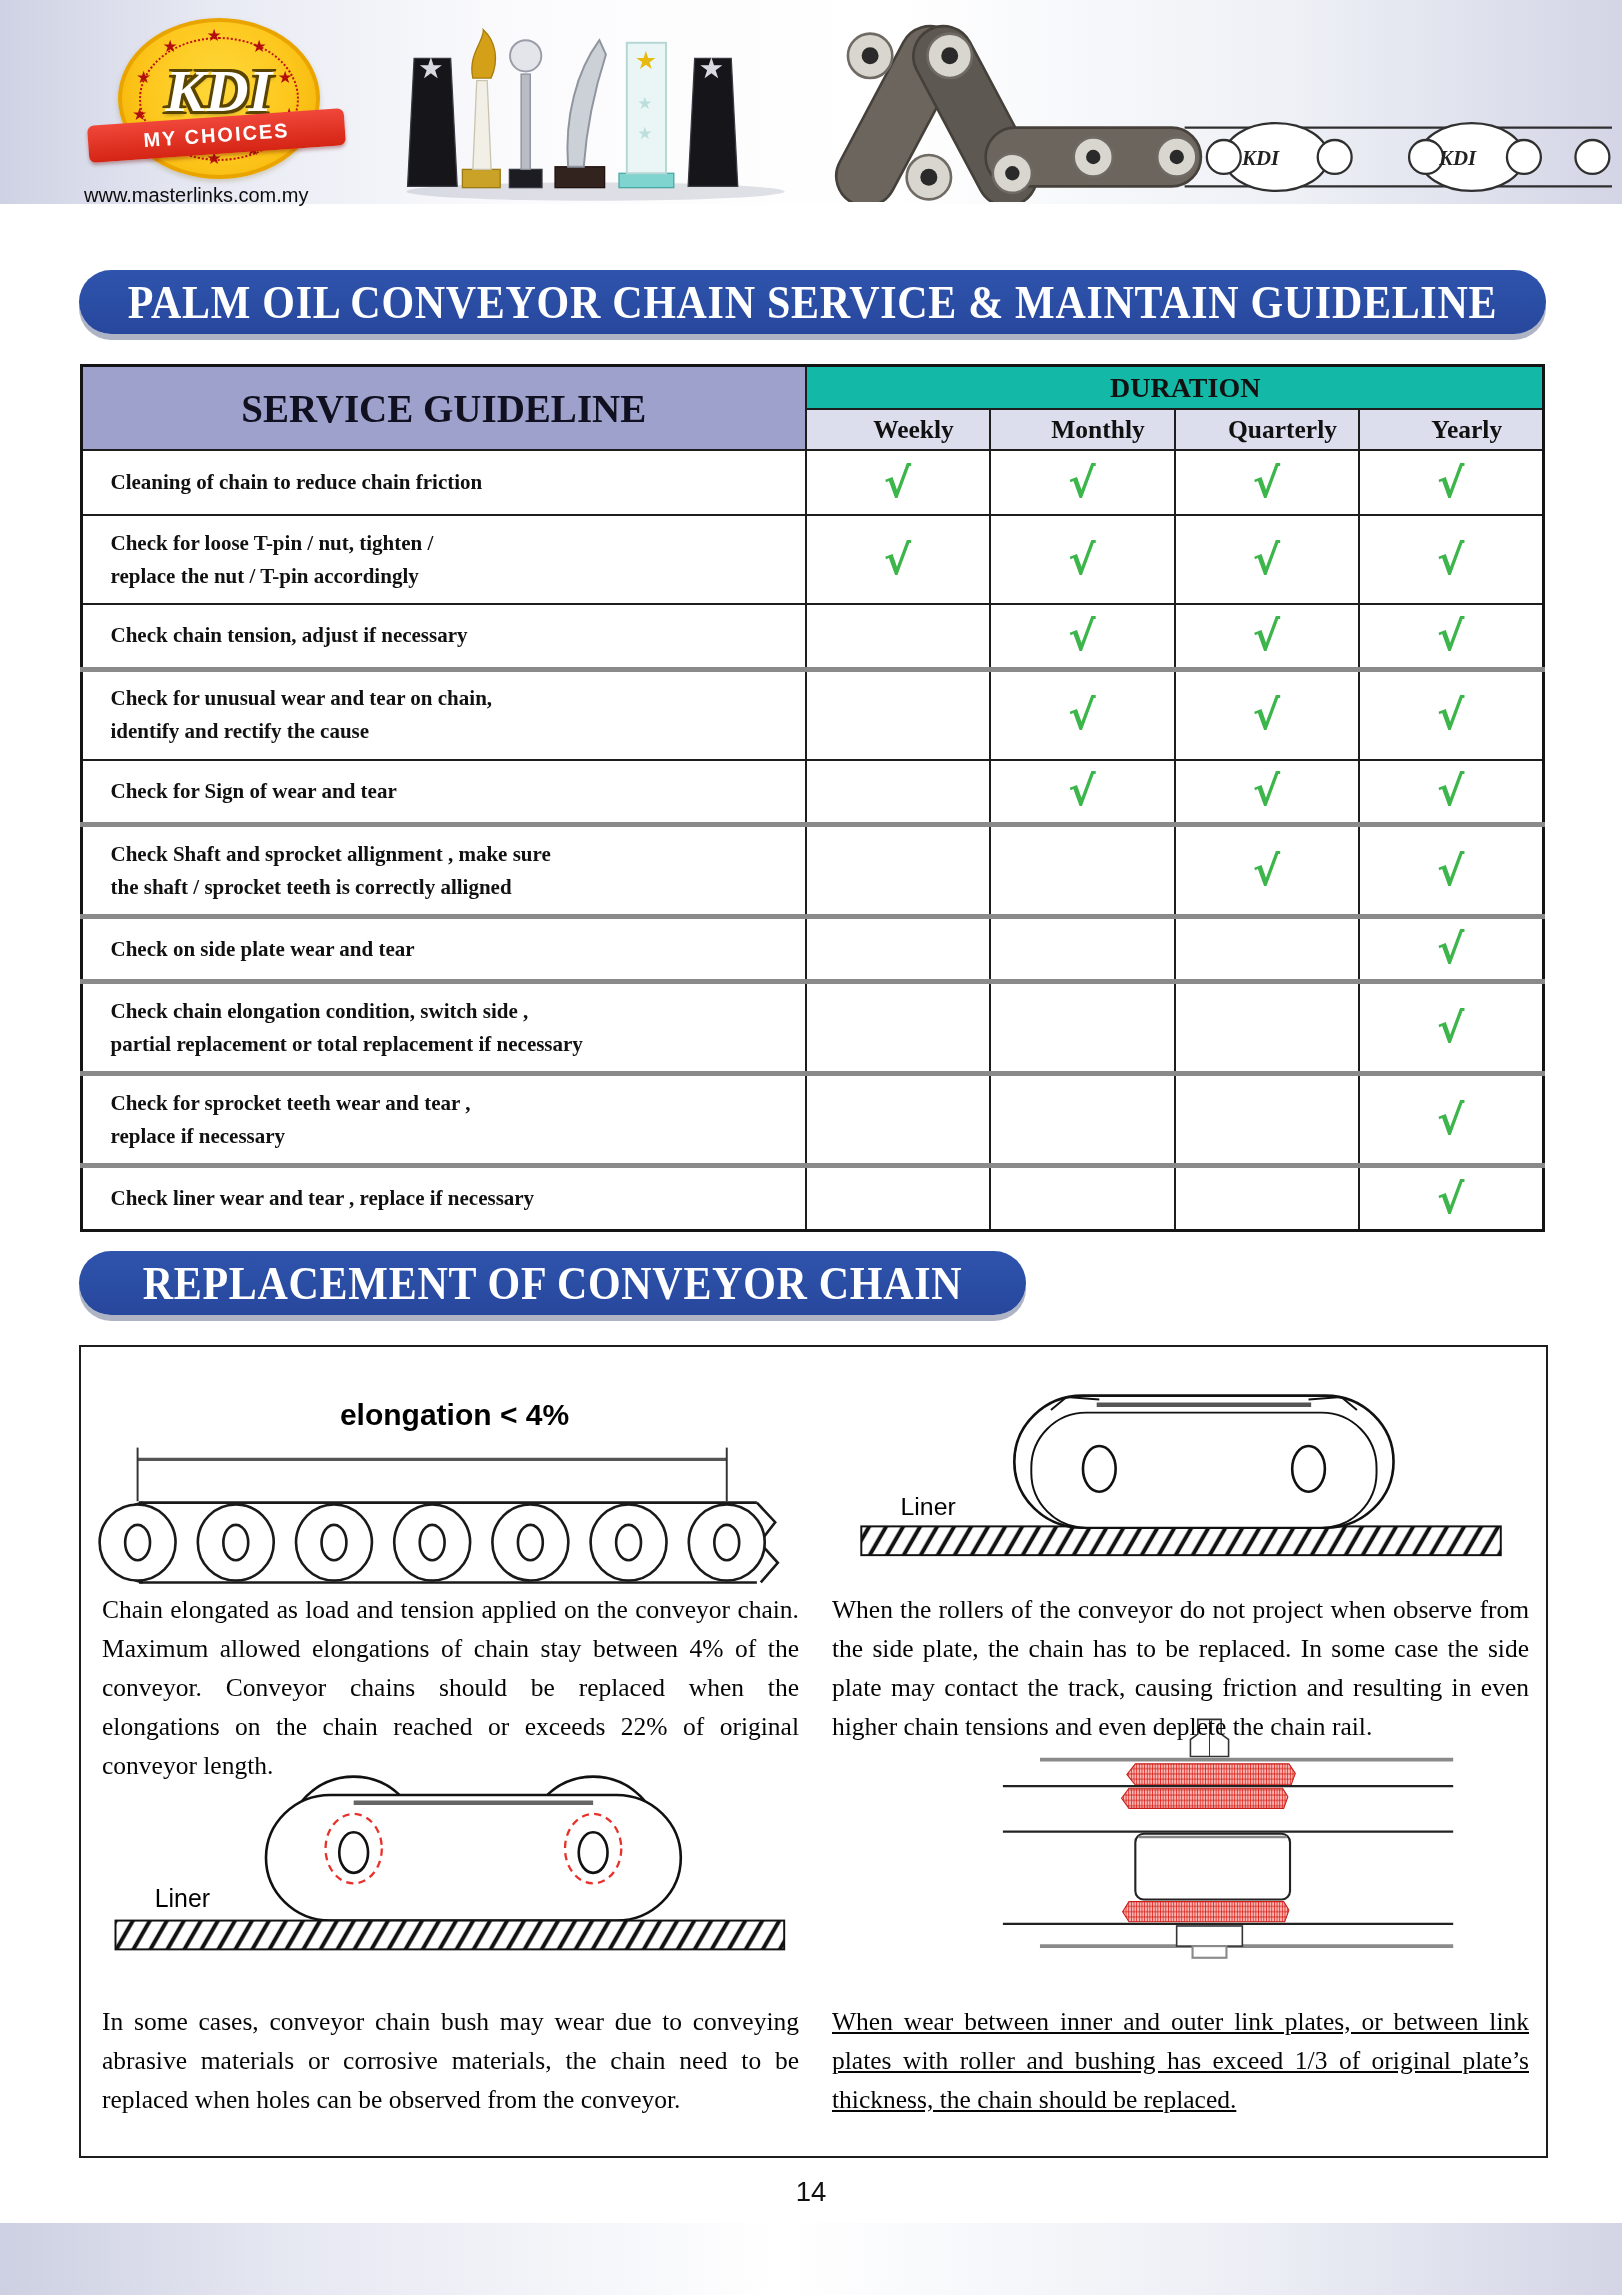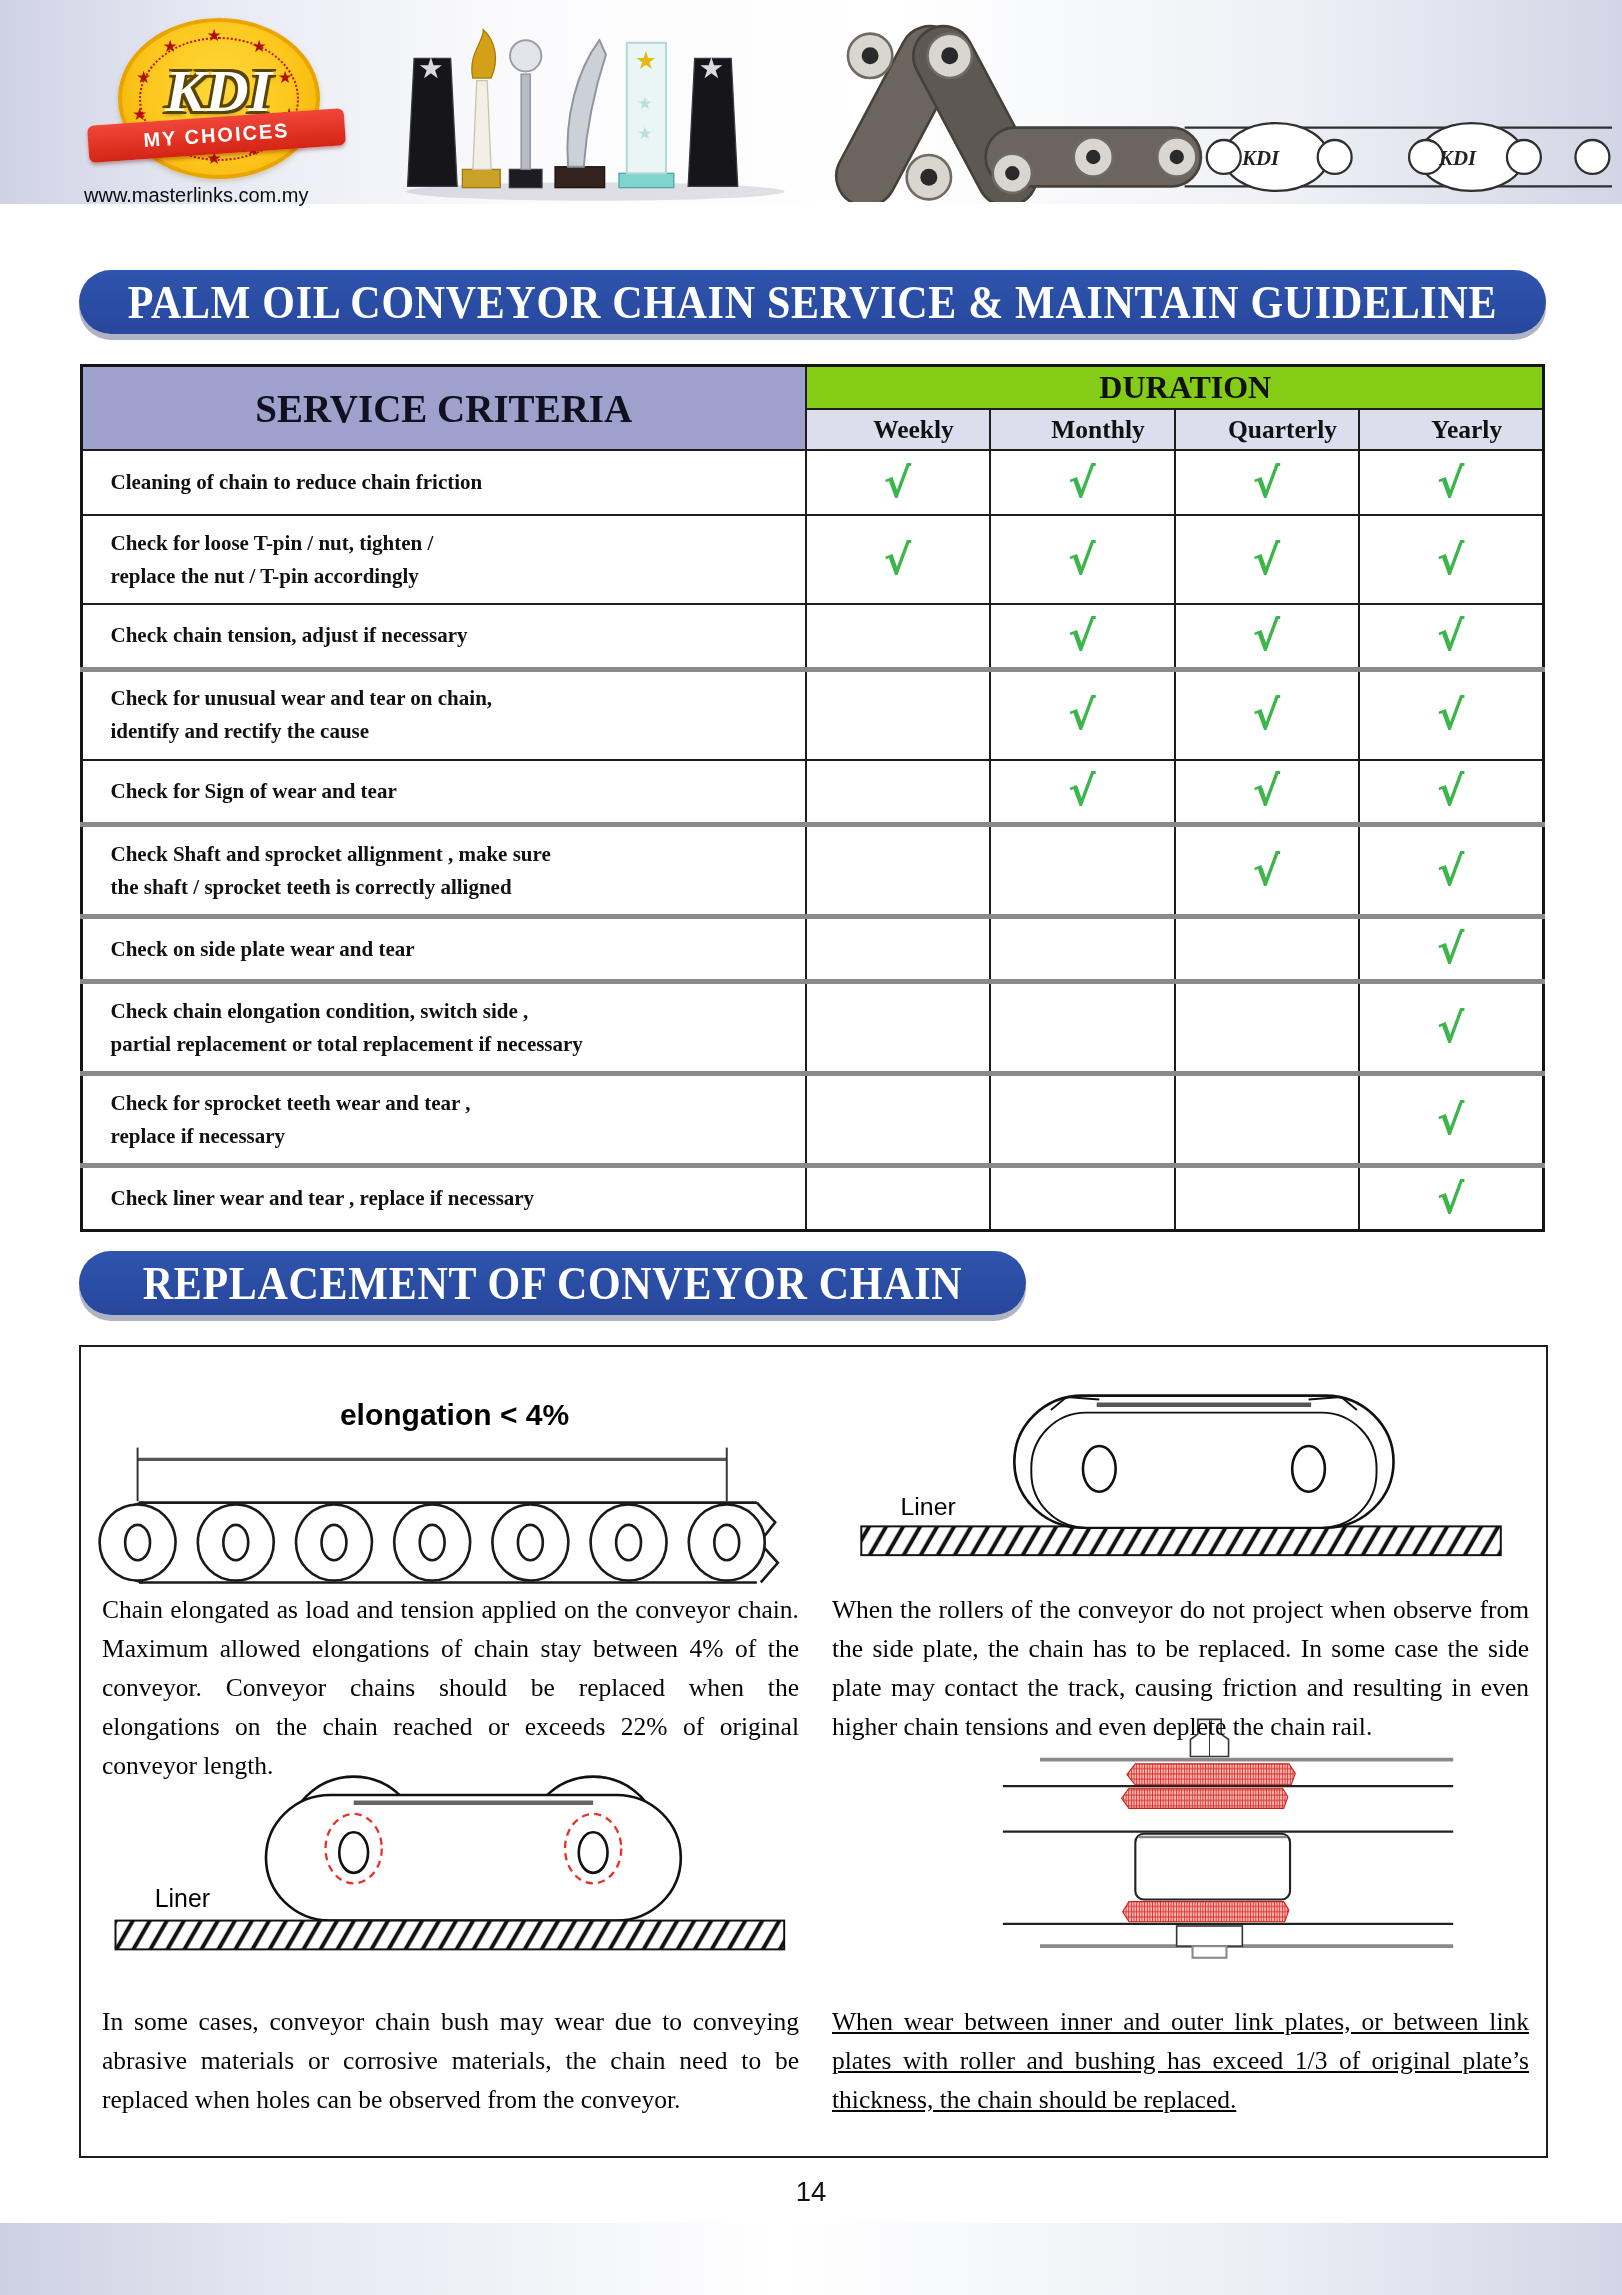--- a/index.html
+++ b/index.html
@@ -173,7 +173,7 @@
       </colgroup>
     <thead>
       <tr>
-        <th class="criteria-h" rowspan="2">SERVICE CRITERIA</th>
+        <th class="criteria-h" rowspan="2">SERVICE GUIDELINE</th>
         <th class="duration-h" colspan="4">DURATION</th>
       </tr>
       <tr>

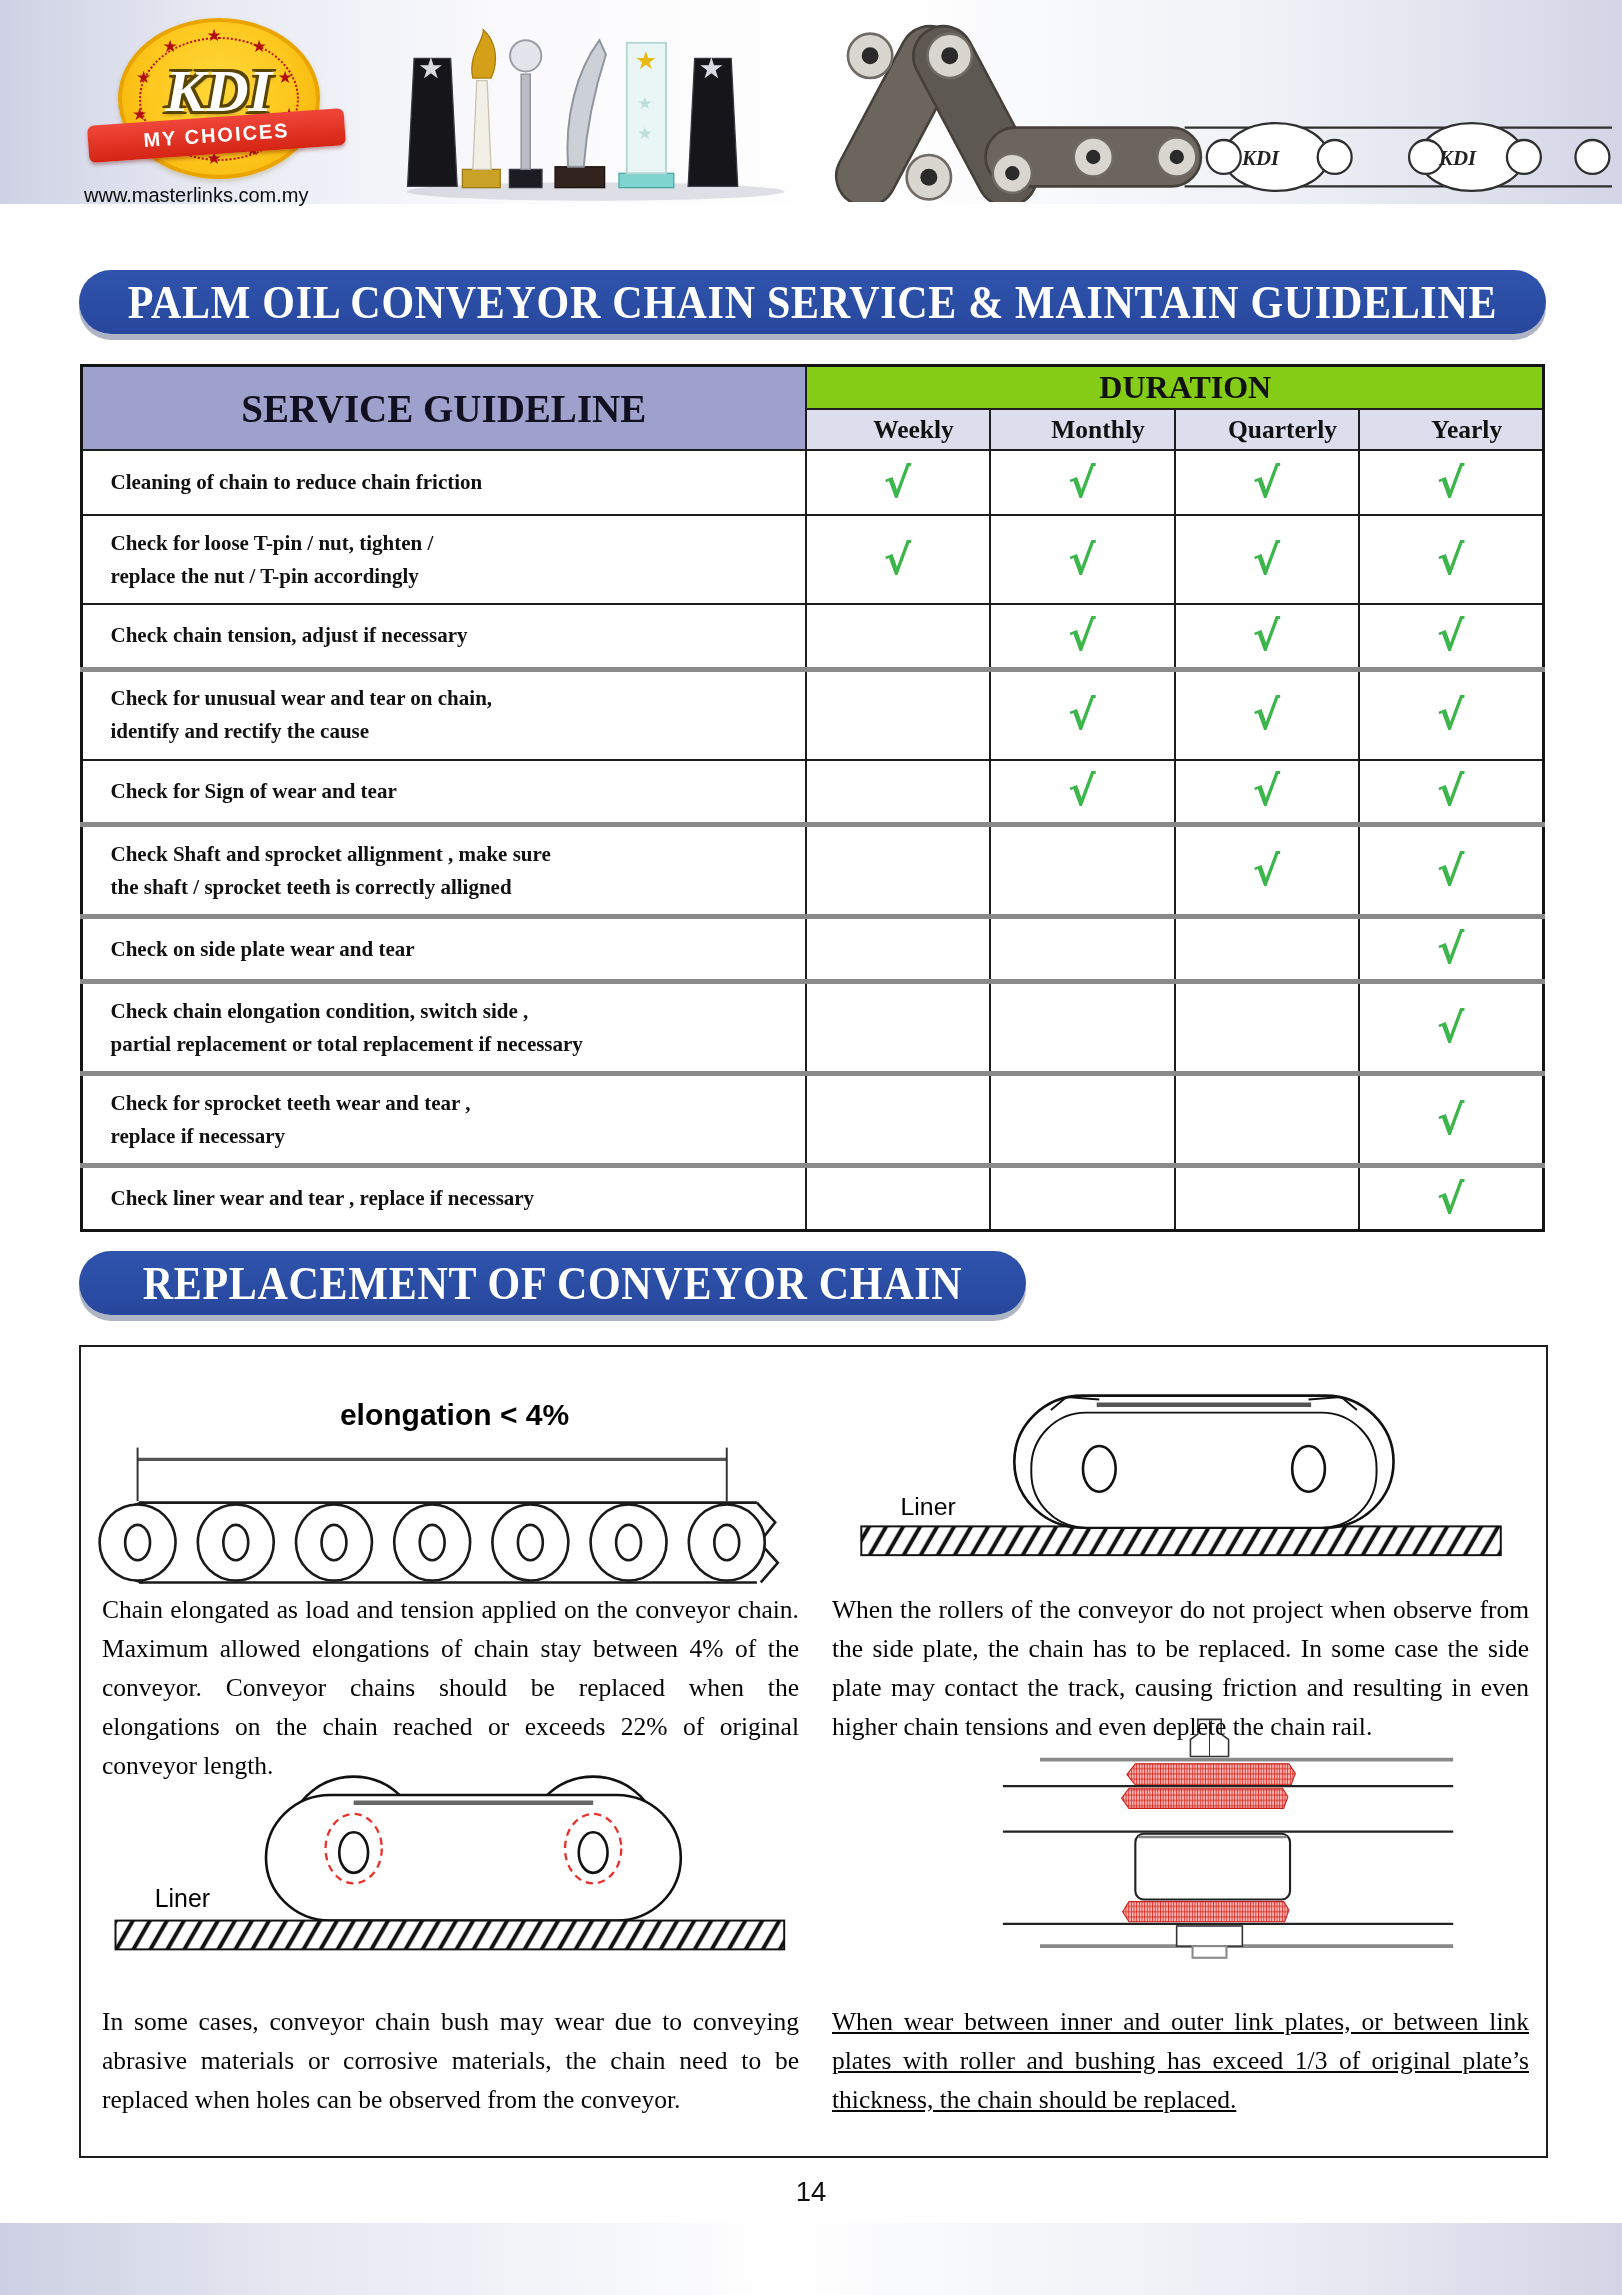--- a/index.html
+++ b/index.html
@@ -40,7 +40,7 @@
   table.service th,table.service td{border:2px solid #1d1d1d;}
   th.criteria-h{background:#9da1cb;font-size:39px;font-weight:bold;color:#101020;
     border-right:2.6px solid #101010;border-bottom:4.6px solid #4f4f4f;transform-origin:center;}
-  th.duration-h{background:#84cc16;font-size:32px;font-weight:bold;height:39px;border-bottom:2.6px solid #8d8d99;padding-left:23px;}
+  th.duration-h{background:#14b8a6;font-size:28px;font-weight:bold;height:39px;border-bottom:2.6px solid #8d8d99;padding-left:23px;}
   th.col-h{background:#dcdeee;font-size:25.5px;font-weight:bold;height:37px;border-bottom:4.6px solid #4f4f4f;padding-left:33px;}
   td.criteria-cell{padding:10.5px 6.5px 10.5px 27.5px;font-size:21px;font-weight:bold;line-height:33px;vertical-align:middle;}
   td.check-cell{text-align:center;vertical-align:middle;}

